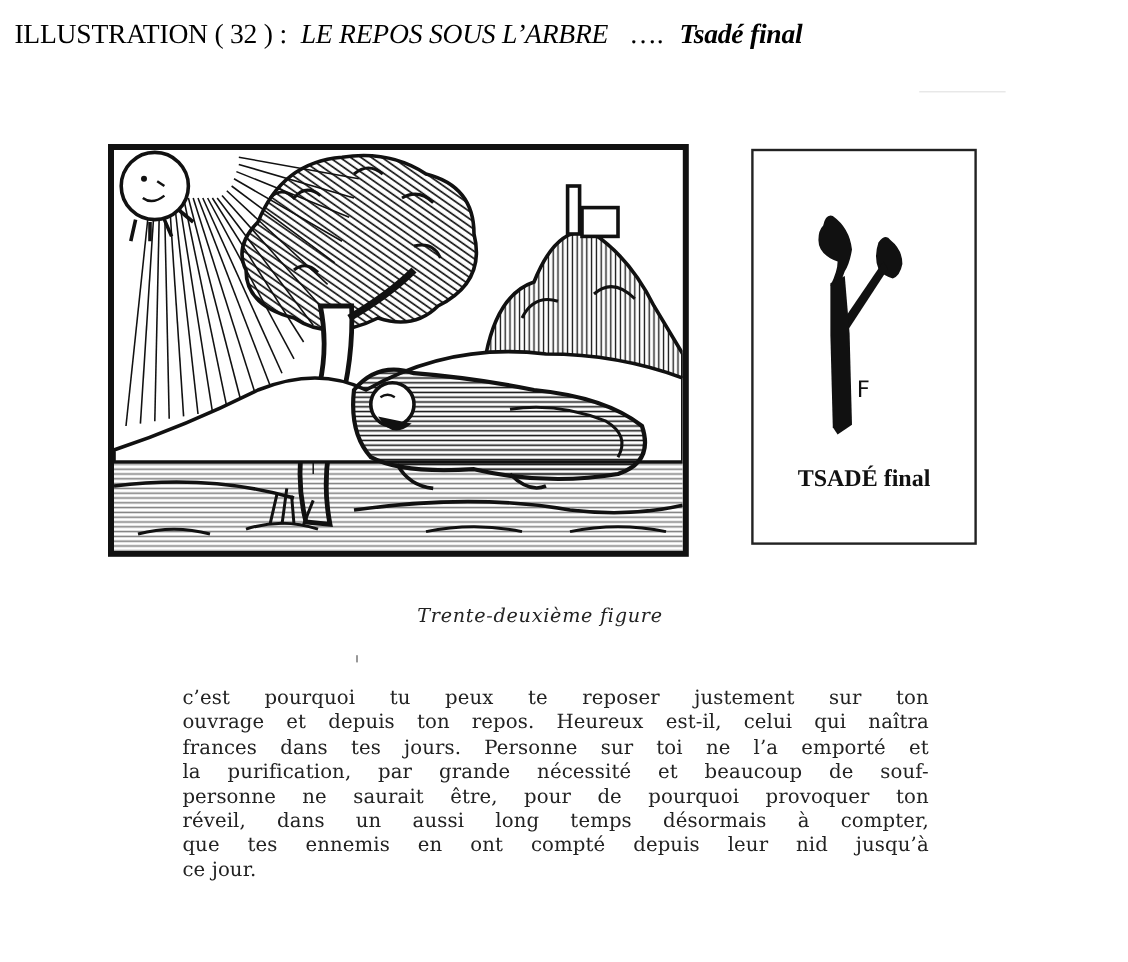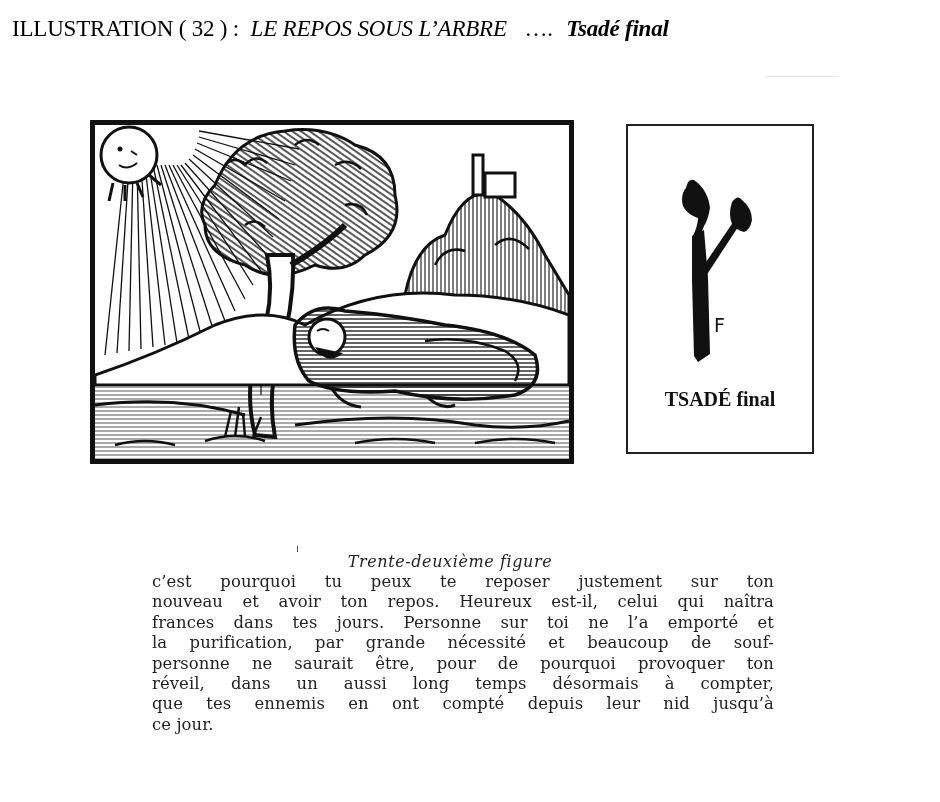--- a/index.html
+++ b/index.html
@@ -103,7 +103,7 @@
       position: absolute;
       left: 0;
       width: 900px;
-      top: 552px;
+      top: 503px;
       text-align: center;
       font-family: "DejaVu Serif", "Liberation Serif", serif;
       font-style: italic;

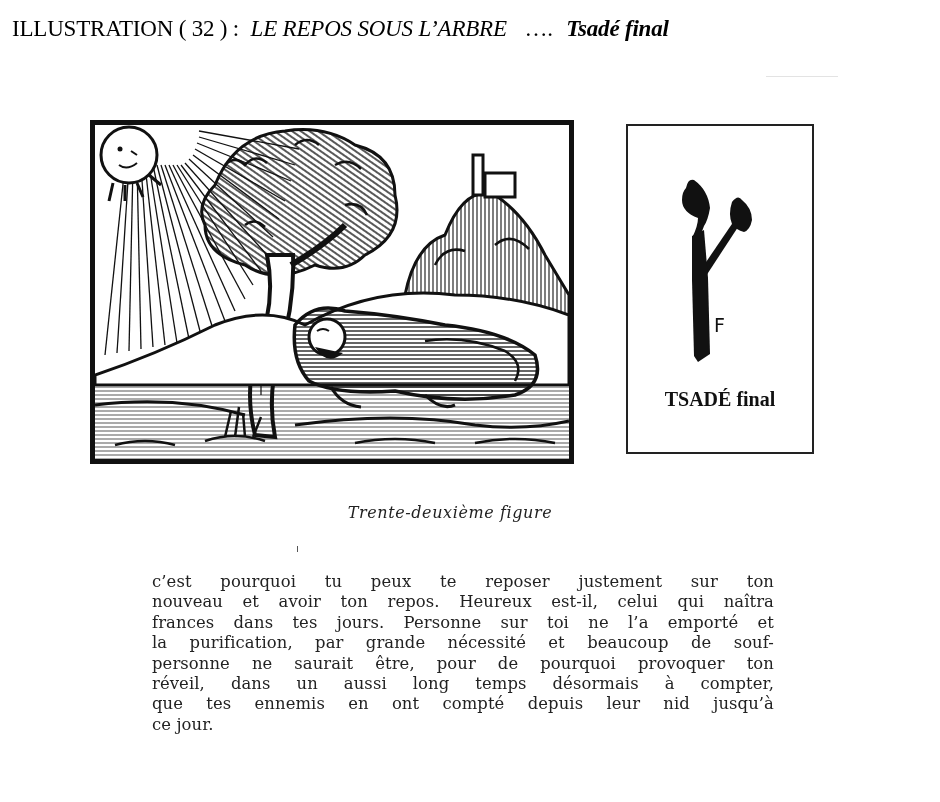--- a/index.html
+++ b/index.html
@@ -260,7 +260,7 @@
 
 <p class="body-text">
   <span class="line">c’est pourquoi tu peux te reposer justement sur ton</span>
-  <span class="line">nouveau et avoir ton repos. Heureux est-il, celui qui naîtra</span>
+  <span class="line">ouvrage et depuis ton repos. Heureux est-il, celui qui naîtra</span>
   <span class="line">frances dans tes jours. Personne sur toi ne l’a emporté et</span>
   <span class="line">la purification, par grande nécessité et beaucoup de souf-</span>
   <span class="line">personne ne saurait être, pour de pourquoi provoquer ton</span>

